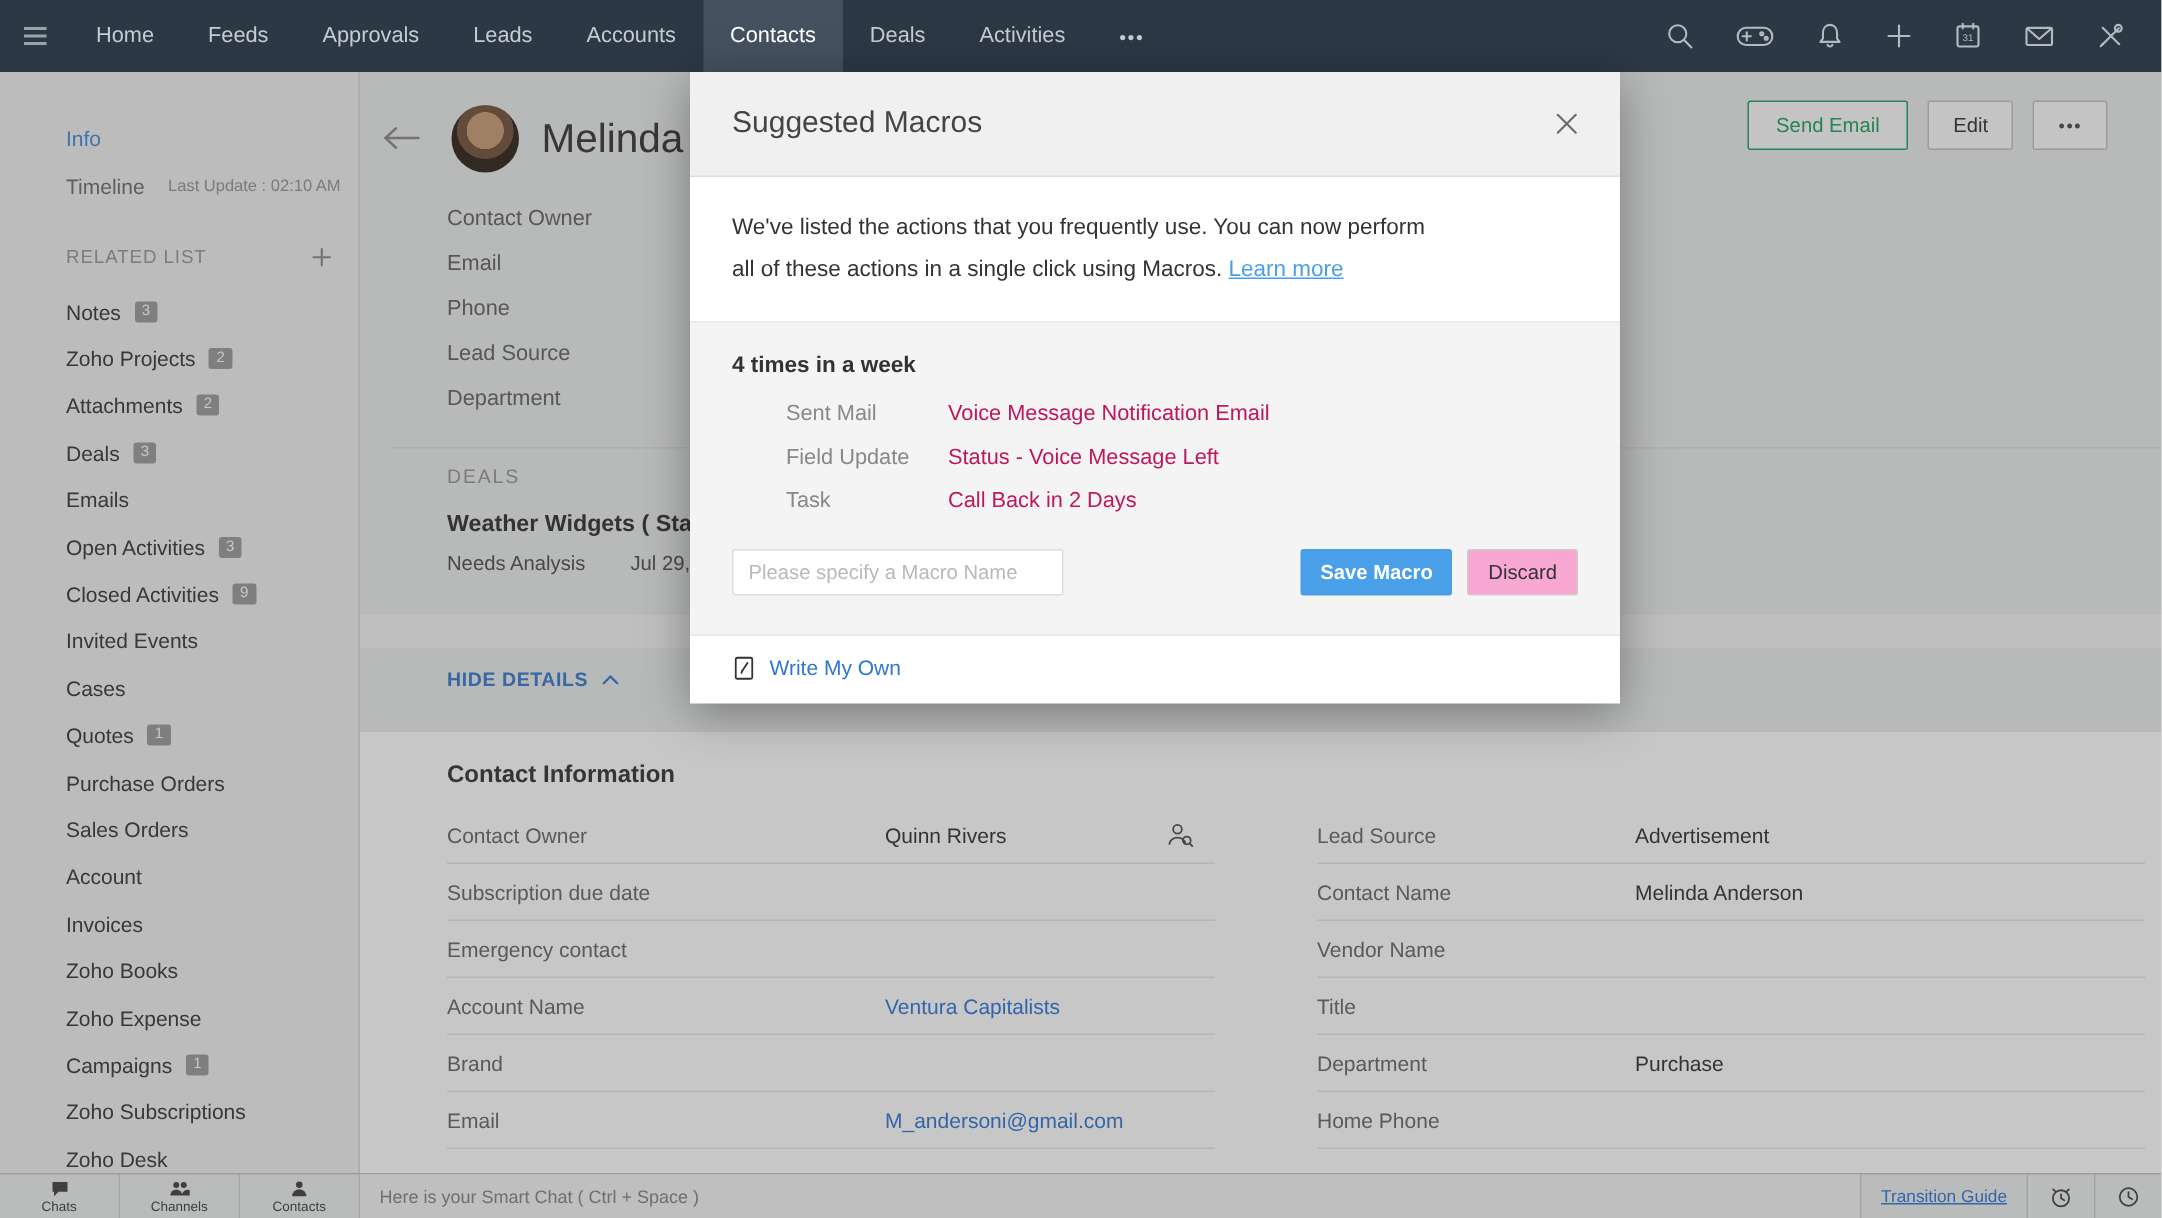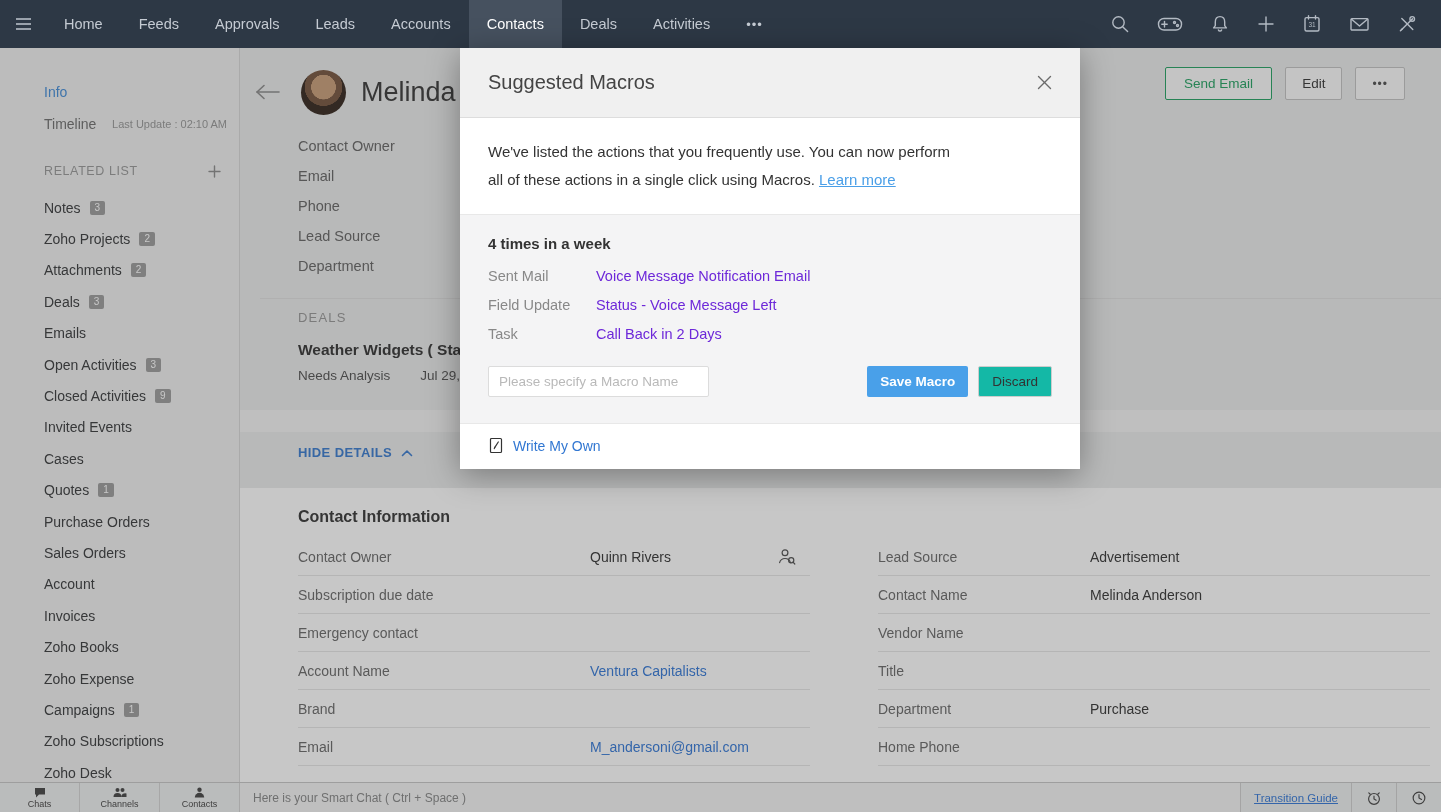--- a/index.html
+++ b/index.html
@@ -90,7 +90,7 @@
   .learn-more { color:#4a9fe8; text-decoration:underline; cursor:pointer; }
   .modal-gray { background:#f4f4f5; border-top:1px solid #e8e8e8; border-bottom:1px solid #e8e8e8; padding:20px 28px 26px; }
   .freq { font-size:15px; font-weight:bold; color:#333; margin-bottom:16px; }
-  .m-row { display:flex; margin-bottom:13px; font-size:14.5px; }
+  .m-row { display:flex; margin-bottom:13px; font-size:14.5px;margin-left:36px; }
   .m-label { width:108px; color:#888; }
   .m-value { color:#6d28d9; }
   .m-form { margin-top:24px; display:flex; align-items:center; }

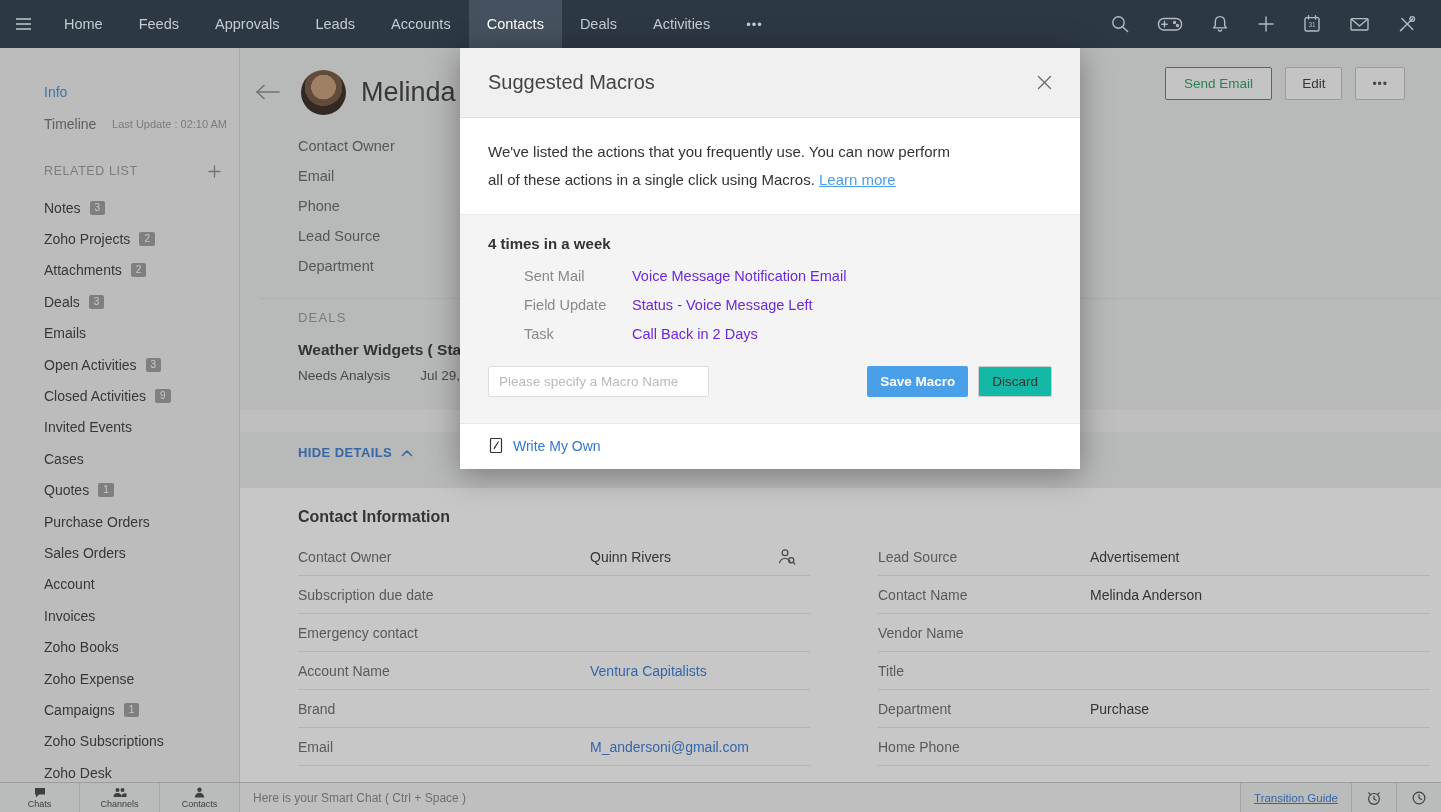--- a/index.html
+++ b/index.html
@@ -92,7 +92,7 @@
   .freq { font-size:15px; font-weight:bold; color:#333; margin-bottom:16px; }
   .m-row { display:flex; margin-bottom:13px; font-size:14.5px;margin-left:36px; }
   .m-label { width:108px; color:#888; }
-  .m-value { color:#6d28d9; }
+  .m-value { color:#be185d; }
   .m-form { margin-top:24px; display:flex; align-items:center; }
   .m-input { width:221px; height:31px; border:1px solid #dcdcdc; border-radius:2px; padding:0 10px; font-size:13.5px; color:#555; font-family:"Liberation Sans", sans-serif; }
   .m-input::placeholder { color:#b9b9b9; }

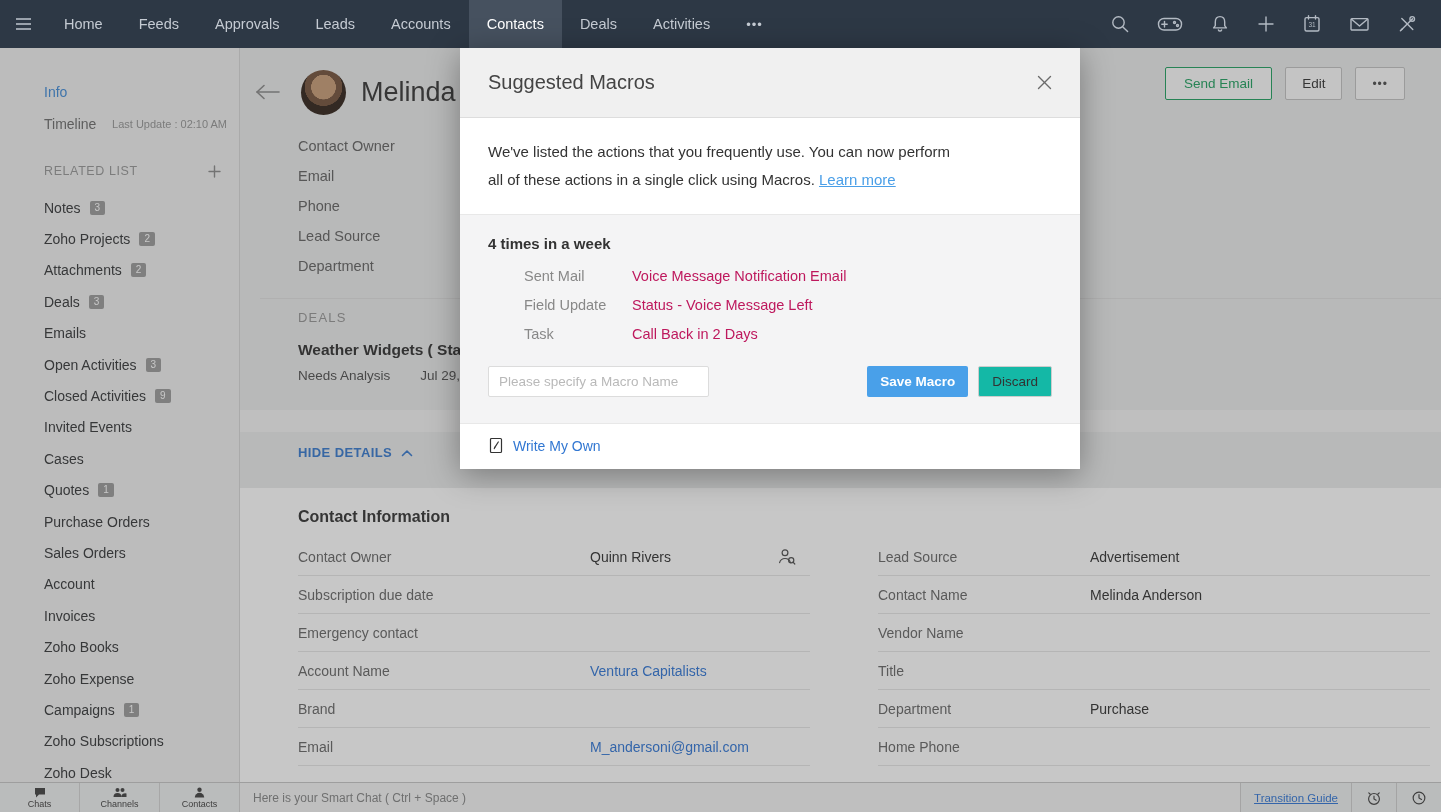--- a/index.html
+++ b/index.html
@@ -98,7 +98,7 @@
   .m-input::placeholder { color:#b9b9b9; }
   .m-spacer { flex:1; }
   .btn-save { height:31px; border:none; border-radius:2px; background:#49a0e9; color:#fff; font-size:13.5px; font-weight:bold; padding:0 13px; margin-right:10px; cursor:pointer; font-family:"Liberation Sans", sans-serif; }
-  .btn-discard { height:31px; border:1px solid #ccc; border-radius:2px; background:#14b8a6; color:#333; font-size:13.5px; padding:0 13px; cursor:pointer; font-family:"Liberation Sans", sans-serif; }
+  .btn-discard { height:31px; border:1px solid #ccc; border-radius:2px; background:#f9a8d4; color:#333; font-size:13.5px; padding:0 13px; cursor:pointer; font-family:"Liberation Sans", sans-serif; }
   .modal-footer { padding:13px 28px 15px; display:flex; align-items:center; gap:9px; }
   .wmo-link { color:#3177d2; font-size:14px; cursor:pointer; }
 </style>

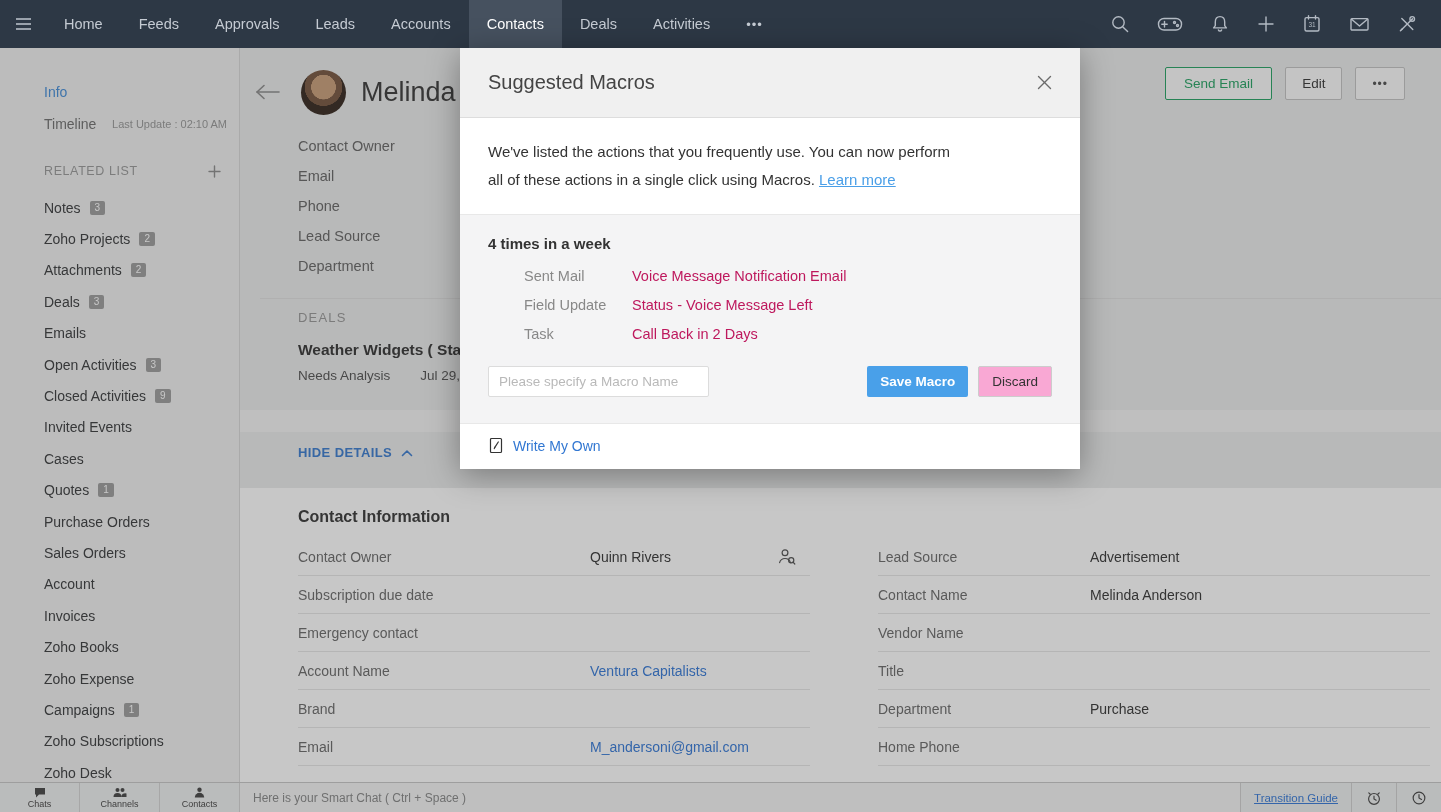--- a/index.html
+++ b/index.html
@@ -99,7 +99,7 @@
   .m-spacer { flex:1; }
   .btn-save { height:31px; border:none; border-radius:2px; background:#49a0e9; color:#fff; font-size:13.5px; font-weight:bold; padding:0 13px; margin-right:10px; cursor:pointer; font-family:"Liberation Sans", sans-serif; }
   .btn-discard { height:31px; border:1px solid #ccc; border-radius:2px; background:#f9a8d4; color:#333; font-size:13.5px; padding:0 13px; cursor:pointer; font-family:"Liberation Sans", sans-serif; }
-  .modal-footer { padding:13px 28px 15px; display:flex; align-items:center; gap:9px; }
+  .modal-footer { padding:13px 28px 15px; display:flex; align-items:flex-start; gap:9px; }
   .wmo-link { color:#3177d2; font-size:14px; cursor:pointer; }
 </style>
 </head>

